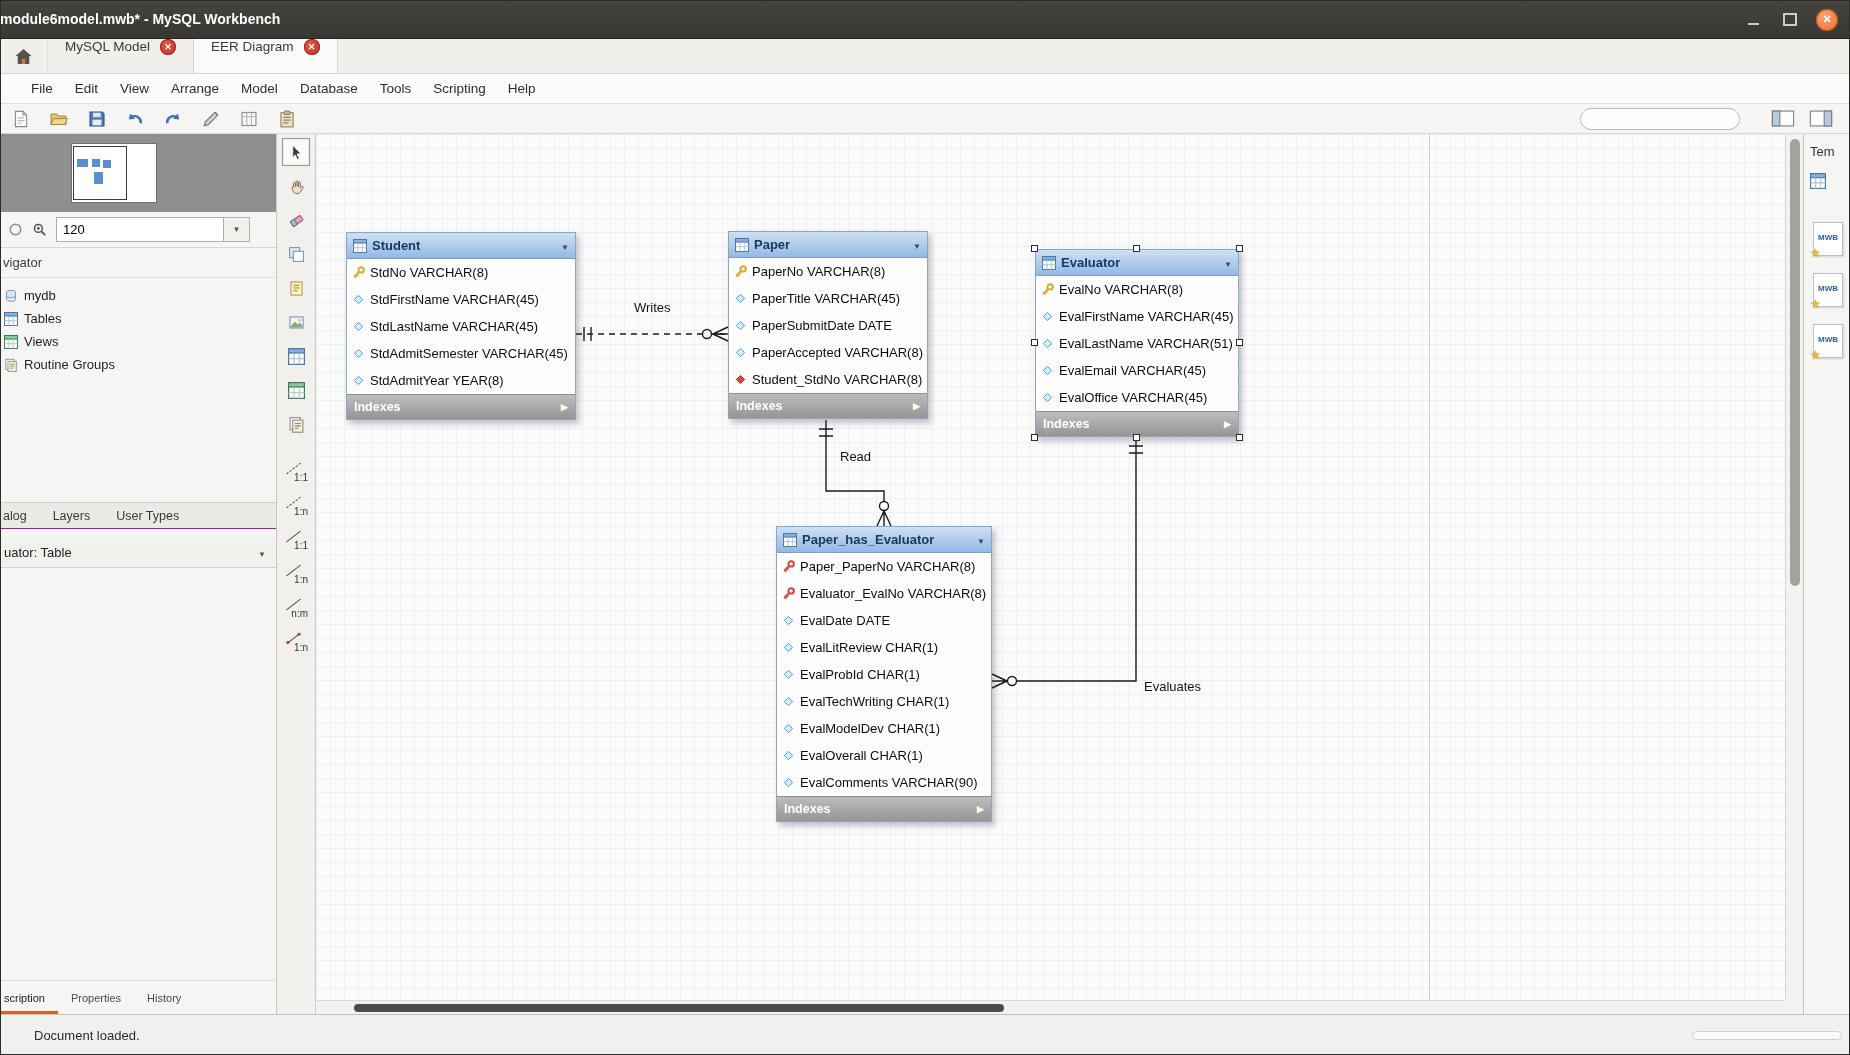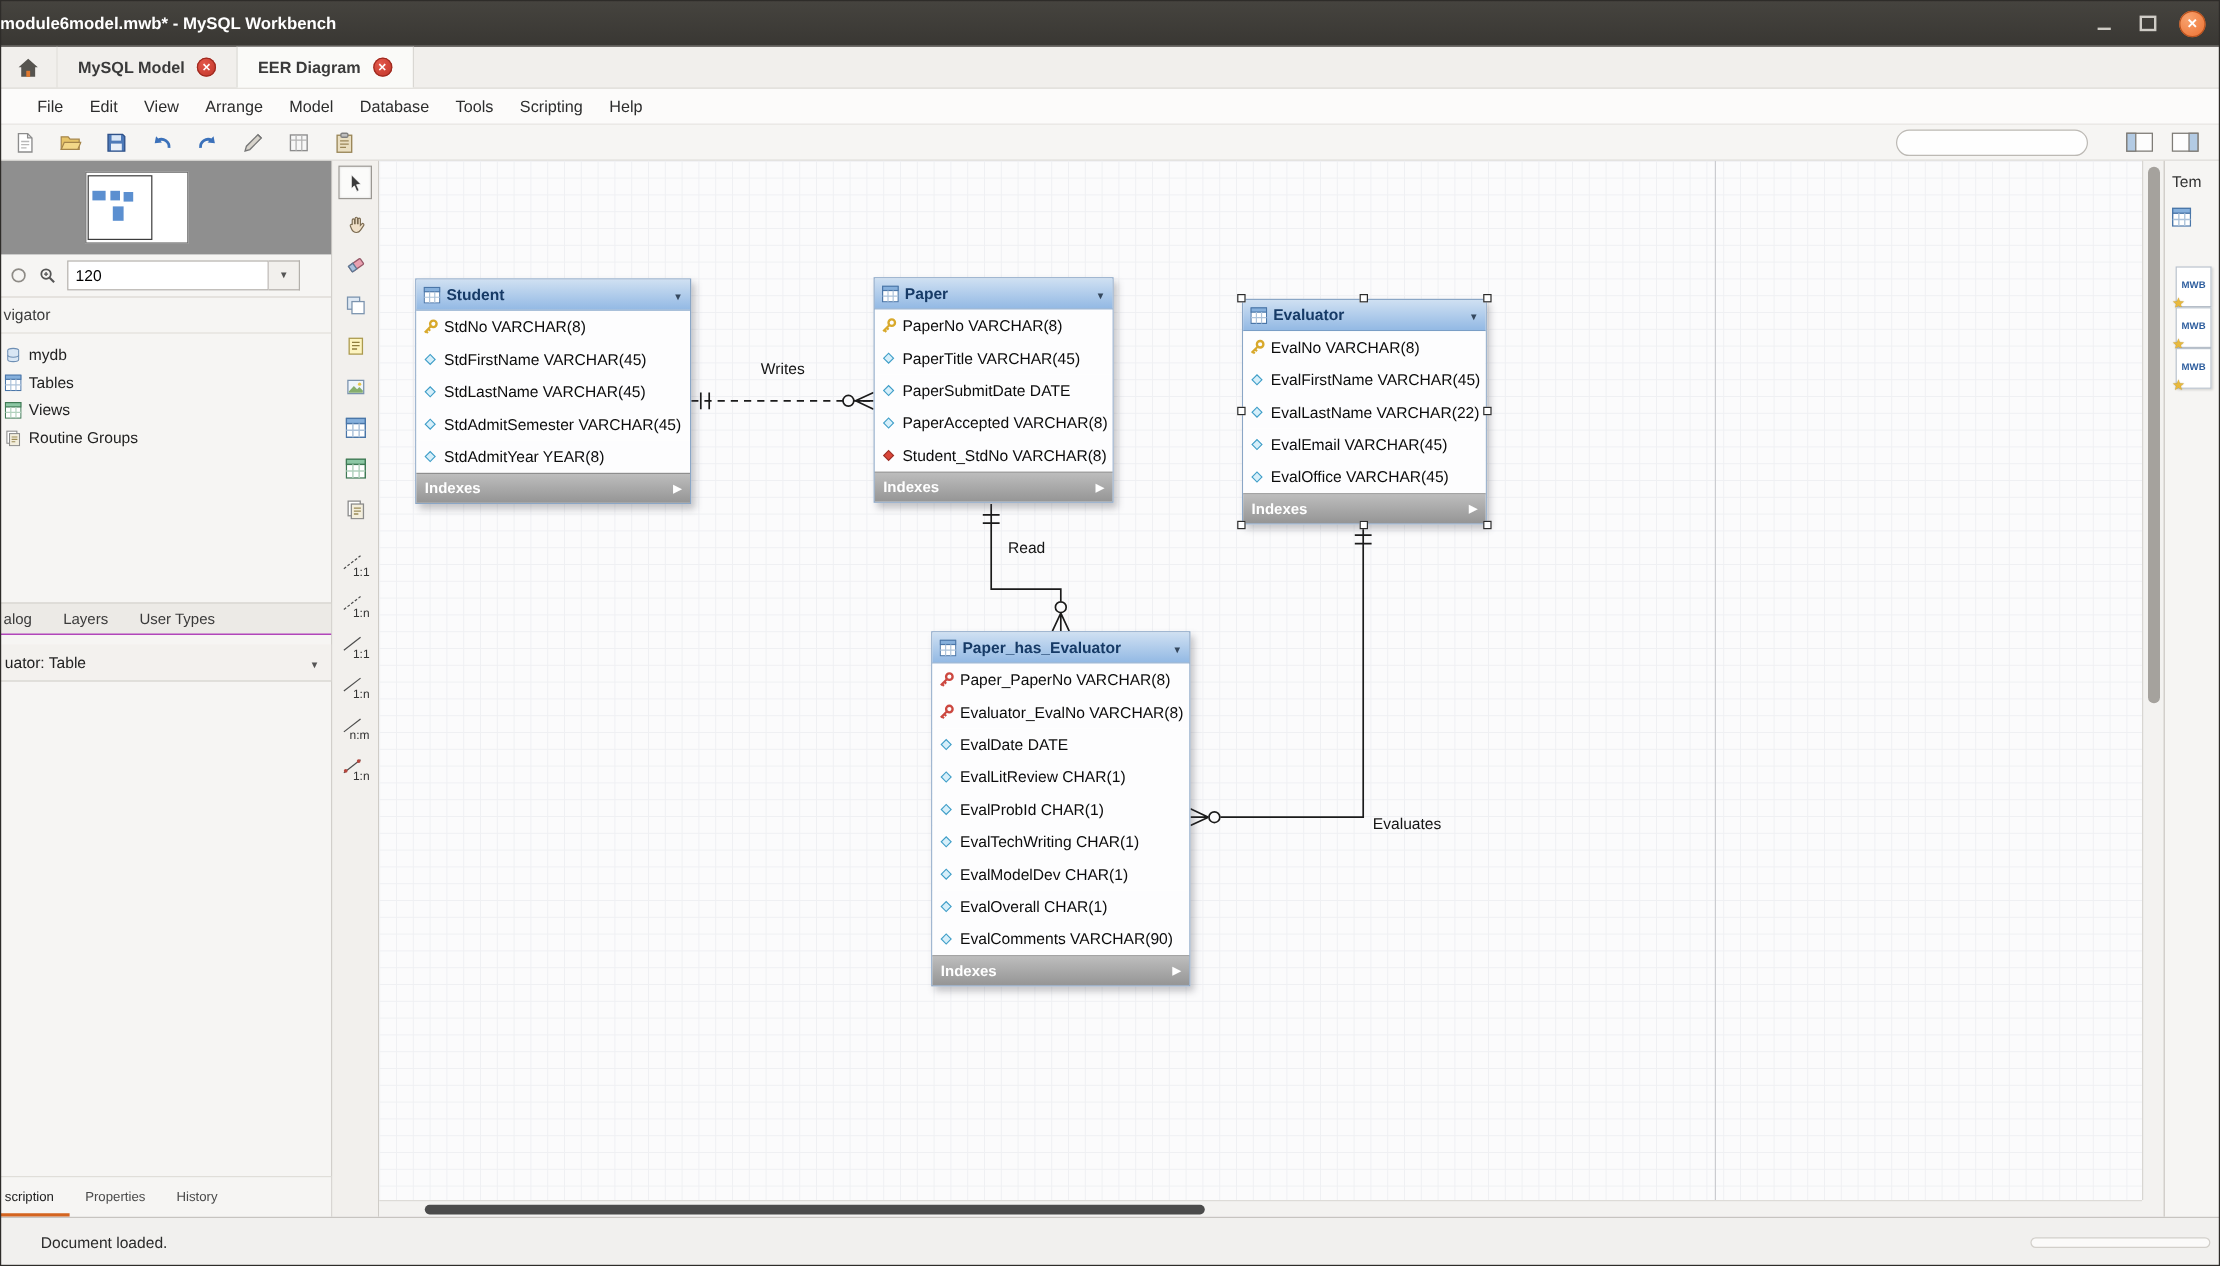--- a/index.html
+++ b/index.html
@@ -24,7 +24,7 @@
   .home-tab{width:48px;display:flex;align-items:center;justify-content:center;border-right:1px solid #e2e0db}
   .home-tab .icn{width:19px;height:17px}
   .tab-strip{display:flex;align-items:stretch}
-  .app-tab{display:flex;align-items:center;gap:10px;padding:0 17px;font-size:13.5px;font-weight:bold;color:#3a3a3a}
+  .app-tab{display:flex;gap:10px;padding:0 17px;font-size:13.5px;font-weight:normal;color:#3a3a3a}
   .app-tab.active{background:#fafaf8;border-left:1px solid #d9d7d3;border-right:1px solid #d9d7d3}
   .tab-close{width:16px;height:16px;border-radius:50%;background:radial-gradient(circle at 35% 30%,#e2574a,#bf3327);display:flex;align-items:center;justify-content:center;box-shadow:0 0 0 1px #9c2a20 inset}
   .tab-close::after{content:"✕";color:#fff;font-size:9px;font-weight:bold}

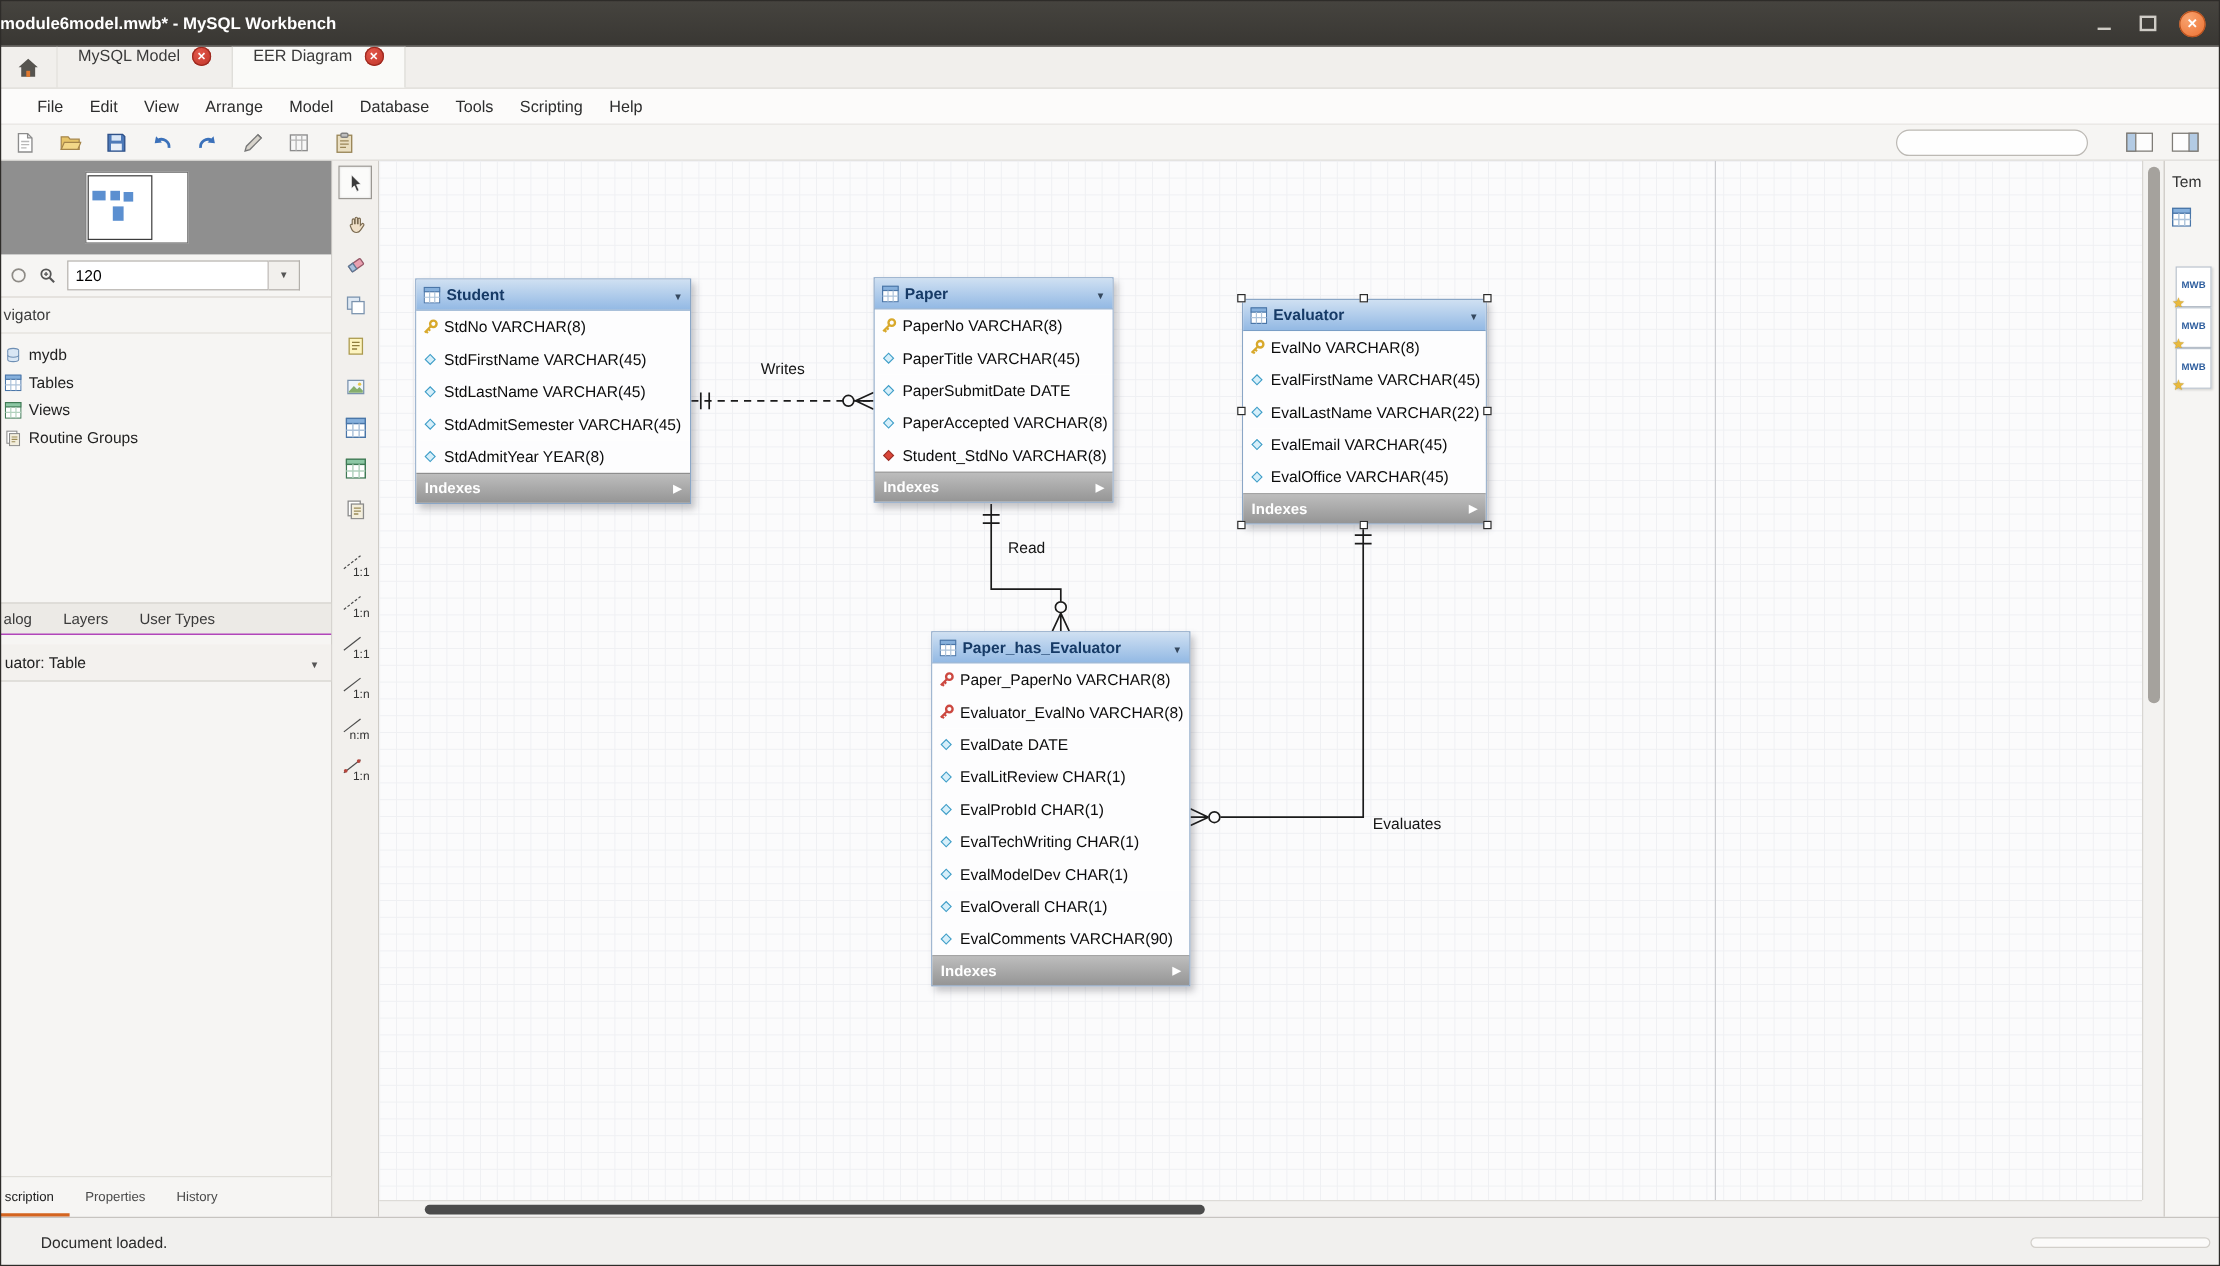--- a/index.html
+++ b/index.html
@@ -114,7 +114,7 @@
   .right-panel{position:absolute;left:1803px;top:134px;width:47px;height:880px;background:#f6f5f3;border-left:1px solid #c9c6c1;overflow:hidden}
   .rp-title{padding:10px 0 0 6px;font-size:13px;color:#333}
   .rp-table-icon{margin:14px 0 0 6px;width:16px;height:16px}
-  .rp-files{position:absolute;top:88px;left:9px;display:flex;flex-direction:column;}
+  .rp-files{position:absolute;top:88px;left:9px;display:flex;flex-direction:column;gap:17px}
   .mwb-file{width:30px;height:34px;background:#fff;border:1px solid #b9c2cc;position:relative;box-shadow:1px 1px 2px rgba(0,0,0,.15)}
   .mwb-badge{position:absolute;left:1px;right:1px;top:10px;text-align:center;font-size:8px;font-weight:bold;color:#2e5e9e}
   .mwb-star{position:absolute;left:-4px;bottom:-5px;font-size:12px;color:#e9b93c;text-shadow:0 0 1px #9a7a20}

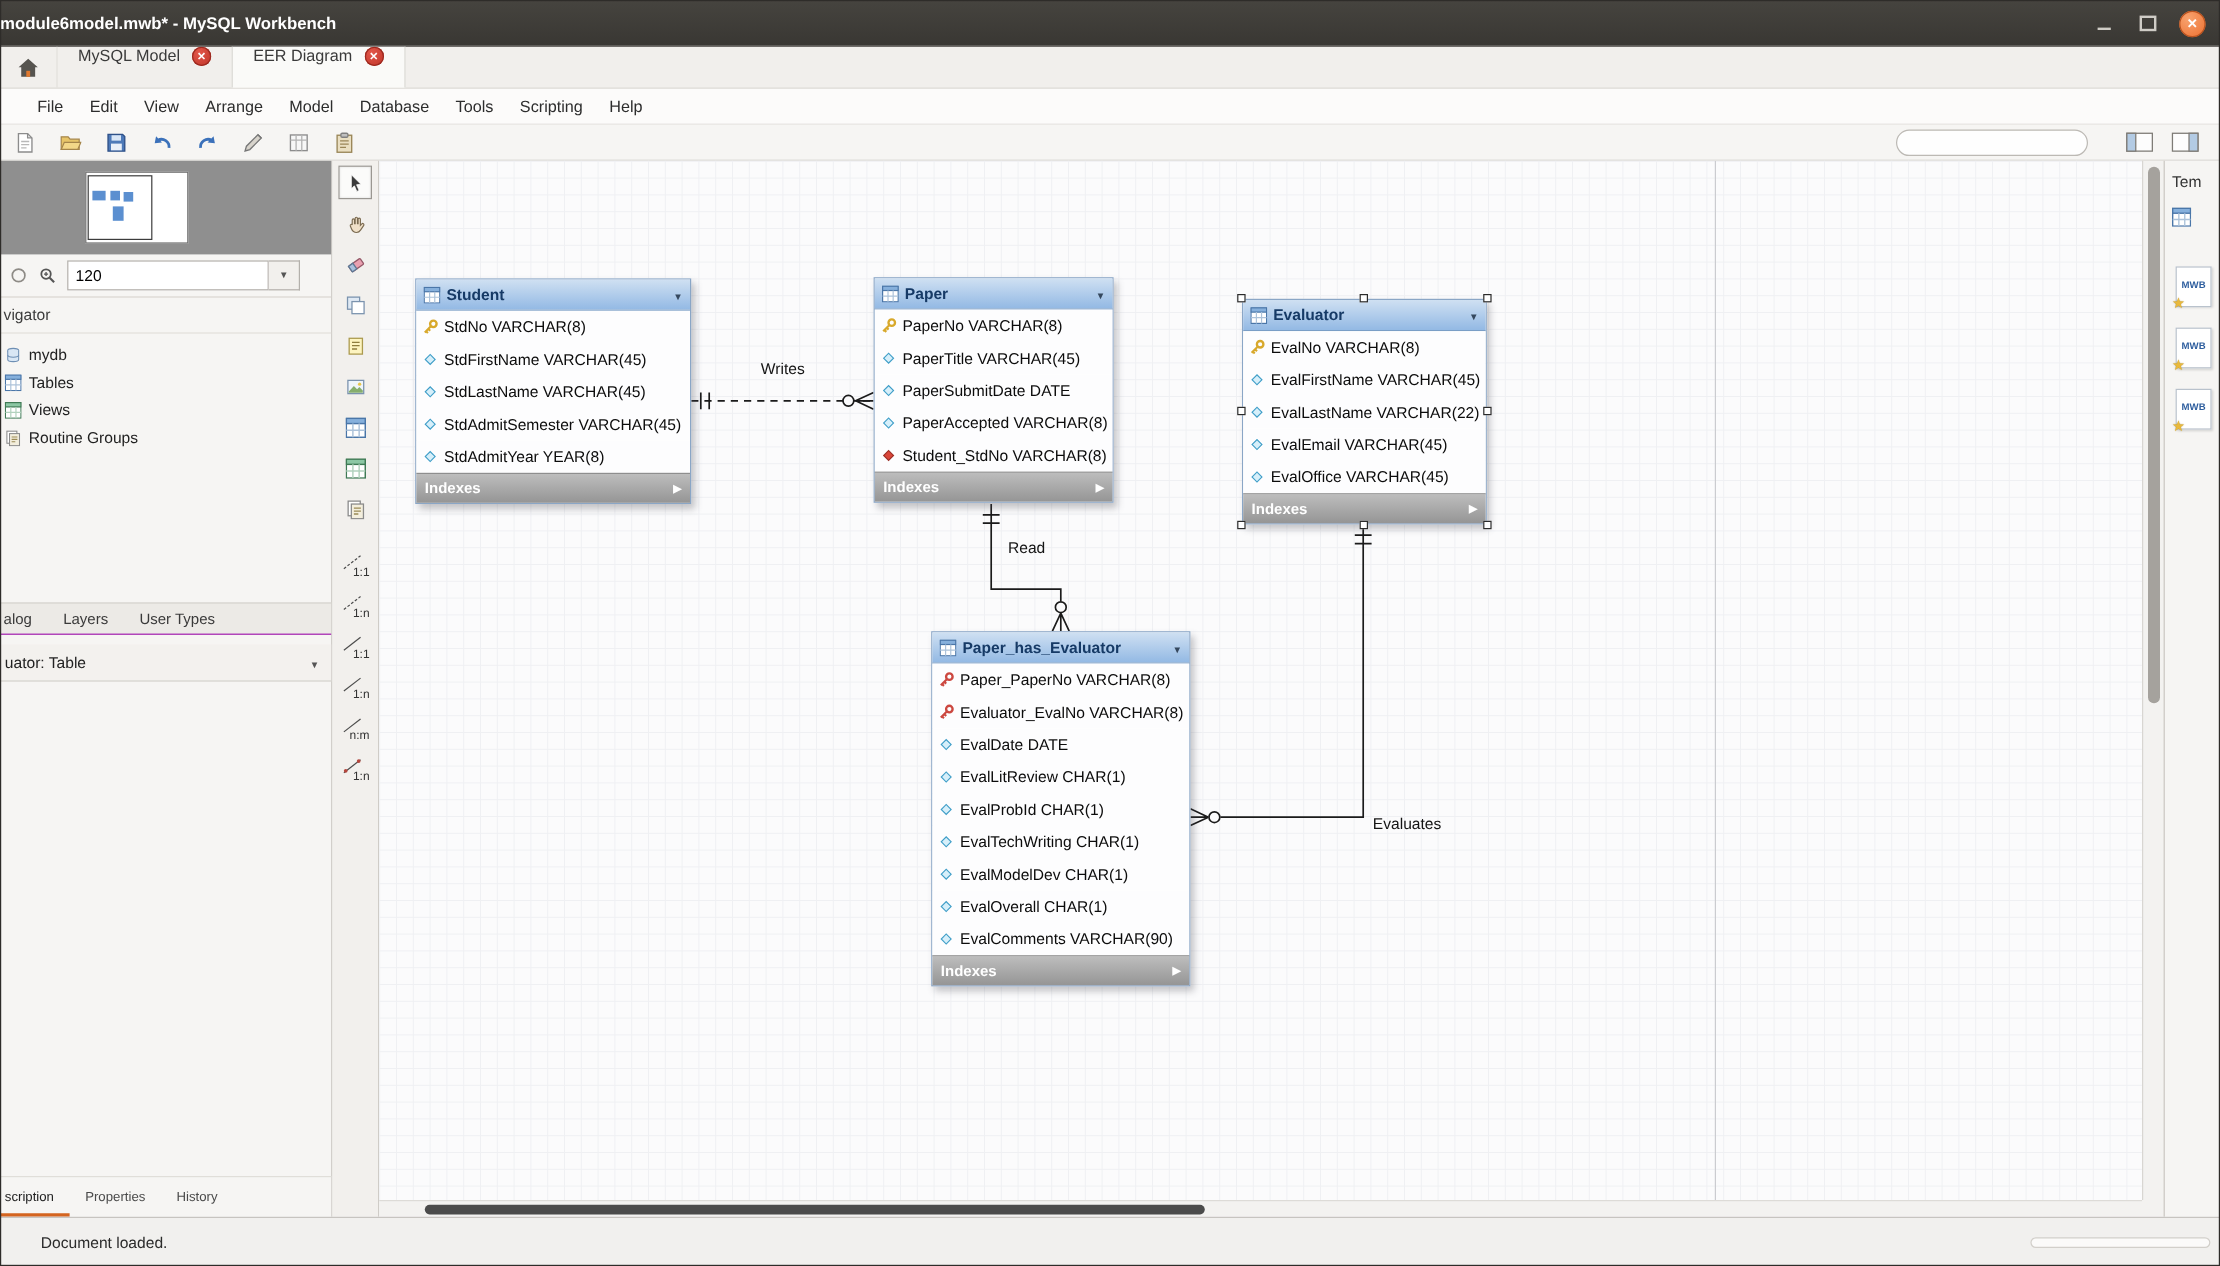--- a/index.html
+++ b/index.html
@@ -648,7 +648,7 @@
             <rect x="4.9" y="4.9" width="6.2" height="6.2" transform="rotate(45 8 8)" fill="#d6effa" stroke="#3f9ec8" stroke-width="1"></rect>
           </svg>
         </span>
-        <span>EvalLastName VARCHAR(22)</span>
+        <span>EvalLastName VARCHAR(51)</span>
       </div>
       <div class="er-row">
         <span class="icn">

